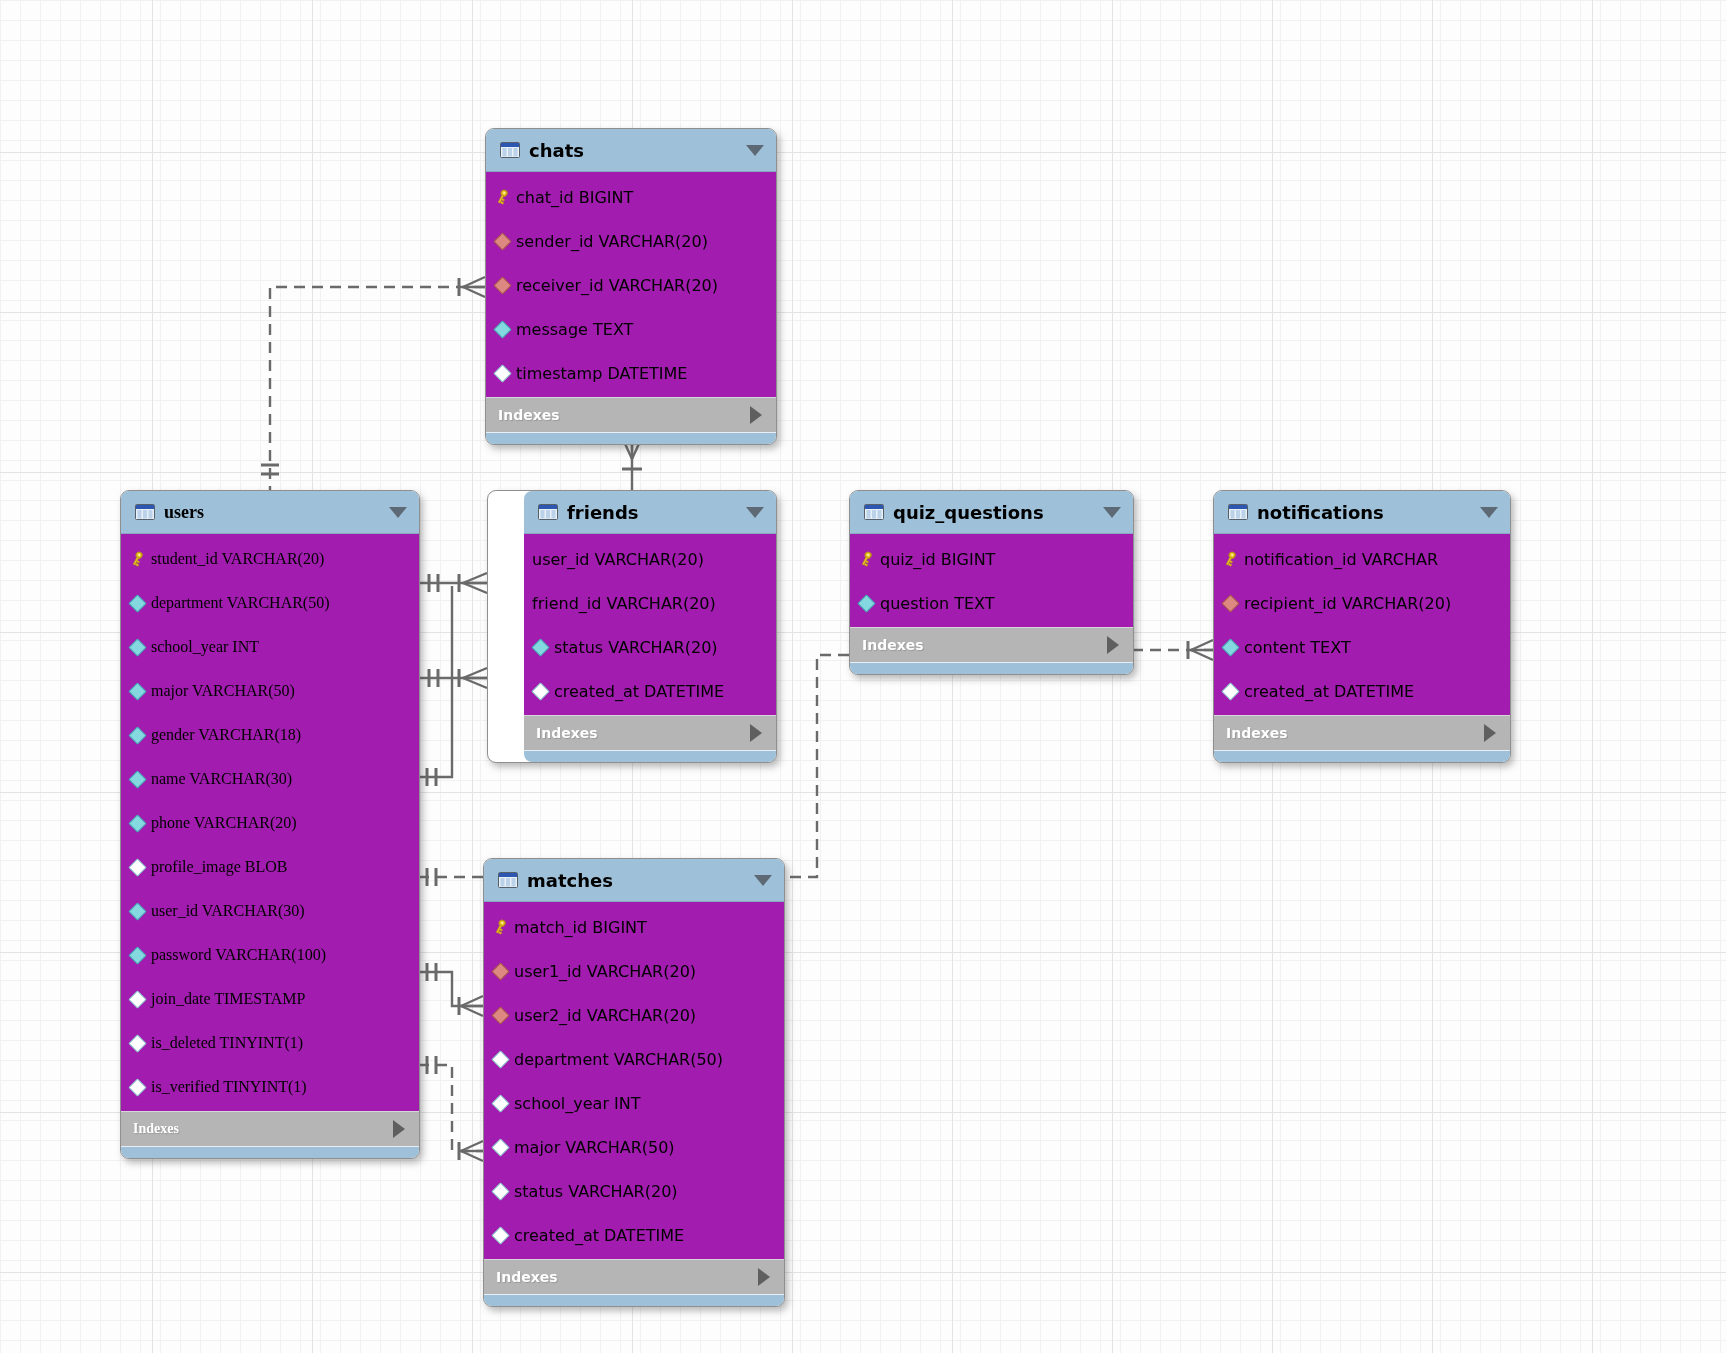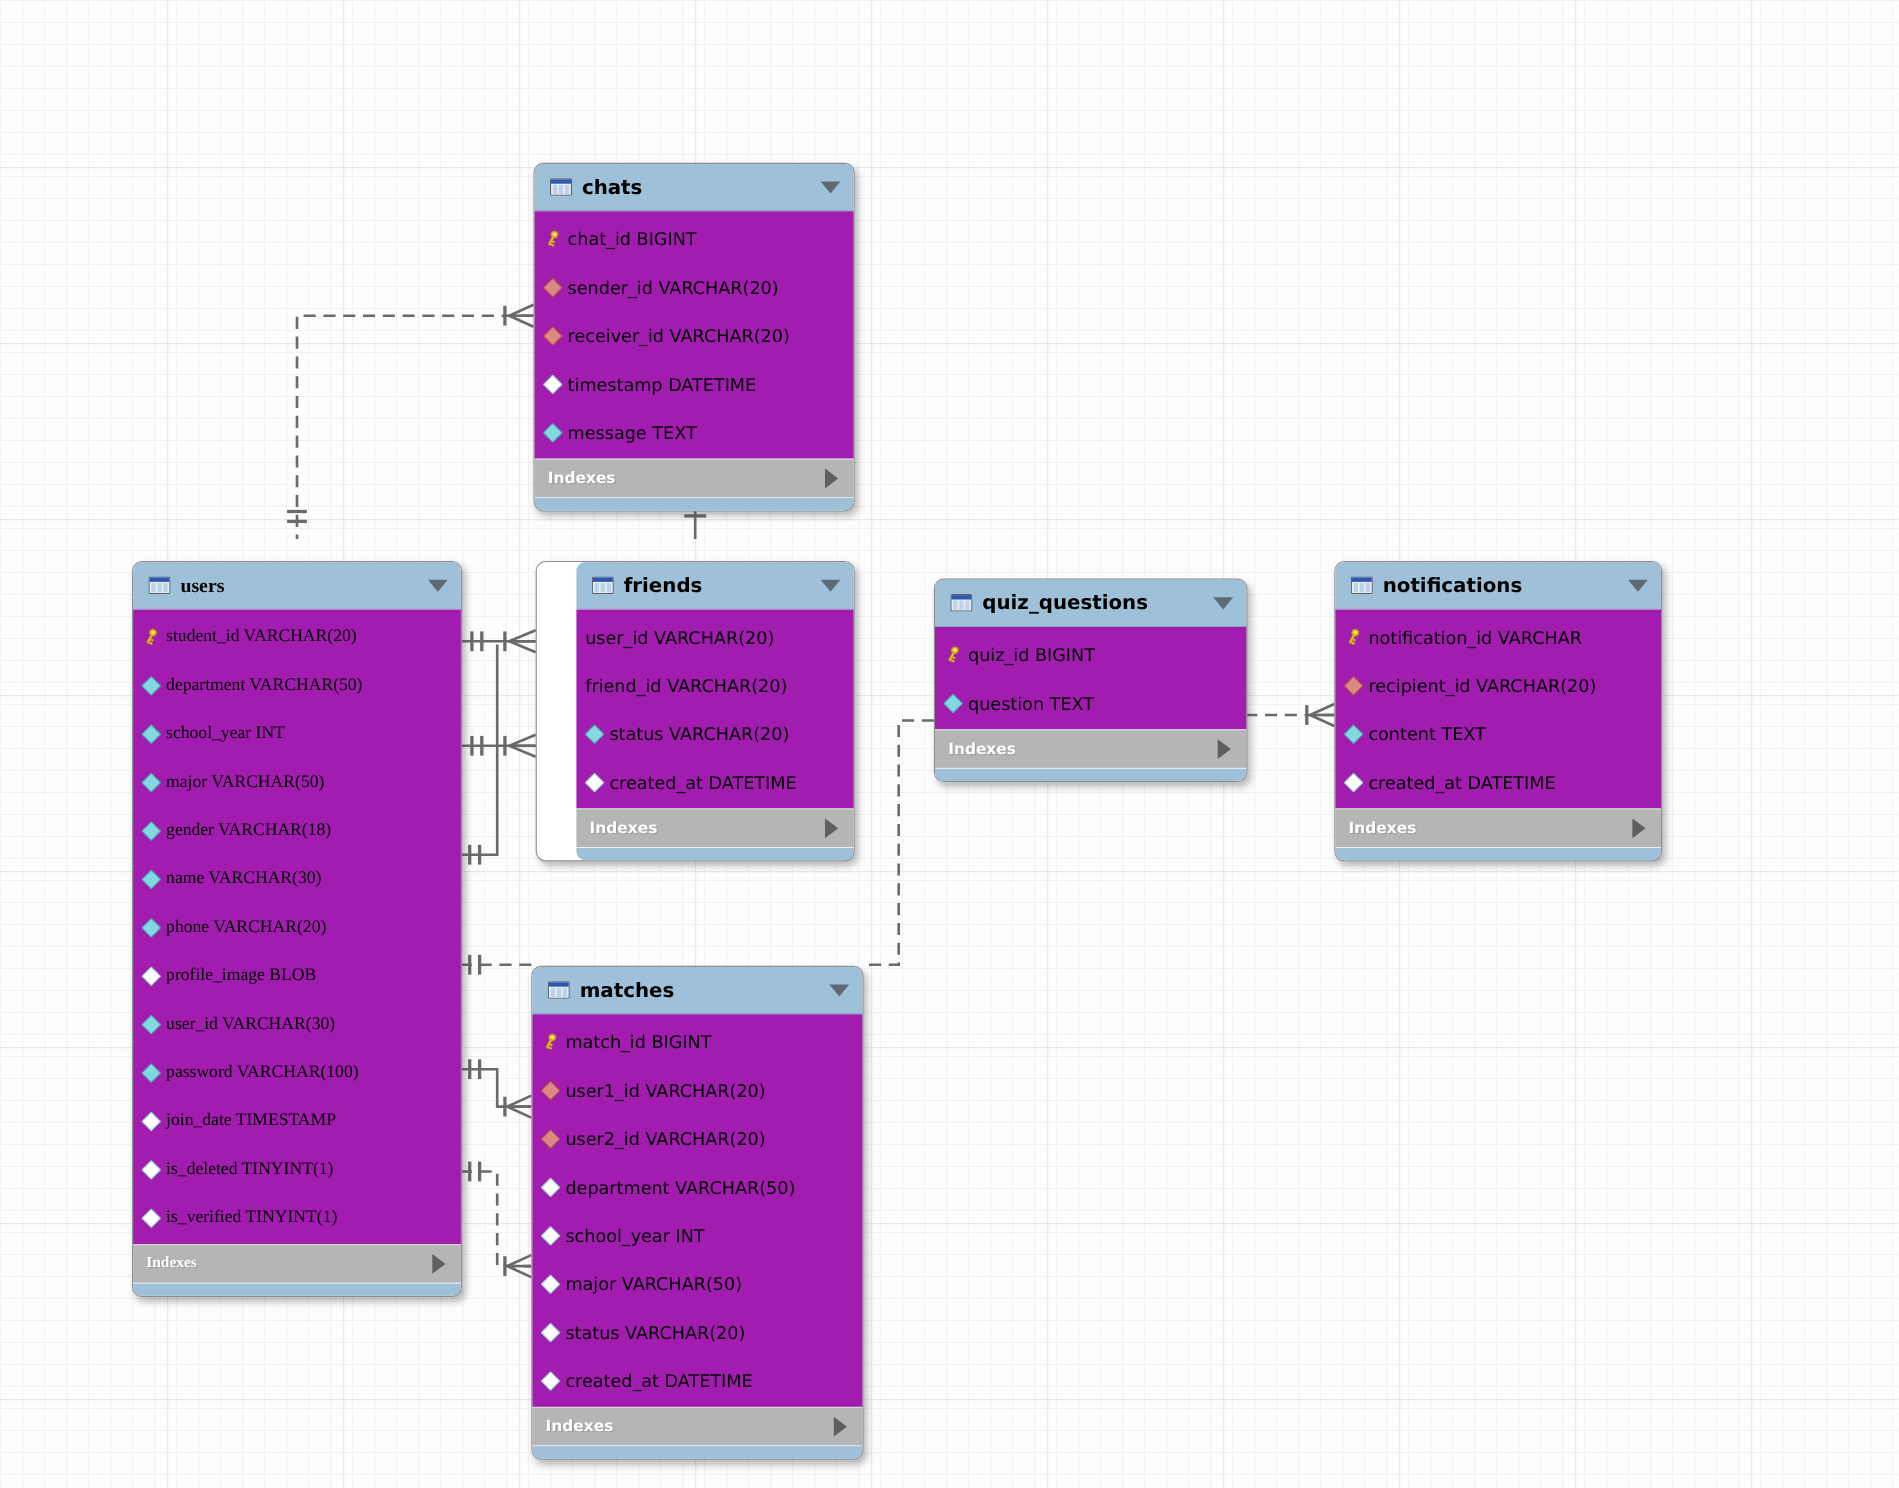--- a/index.html
+++ b/index.html
@@ -24,7 +24,6 @@
     border:1px solid #8f8f8f;border-radius:9px;
     background:#ffffff;
     box-shadow:3px 4px 7px rgba(60,60,60,0.35);
-    margin-top:20px;
   }
   .thead{
     height:42px;border-radius:8px 8px 0 0;

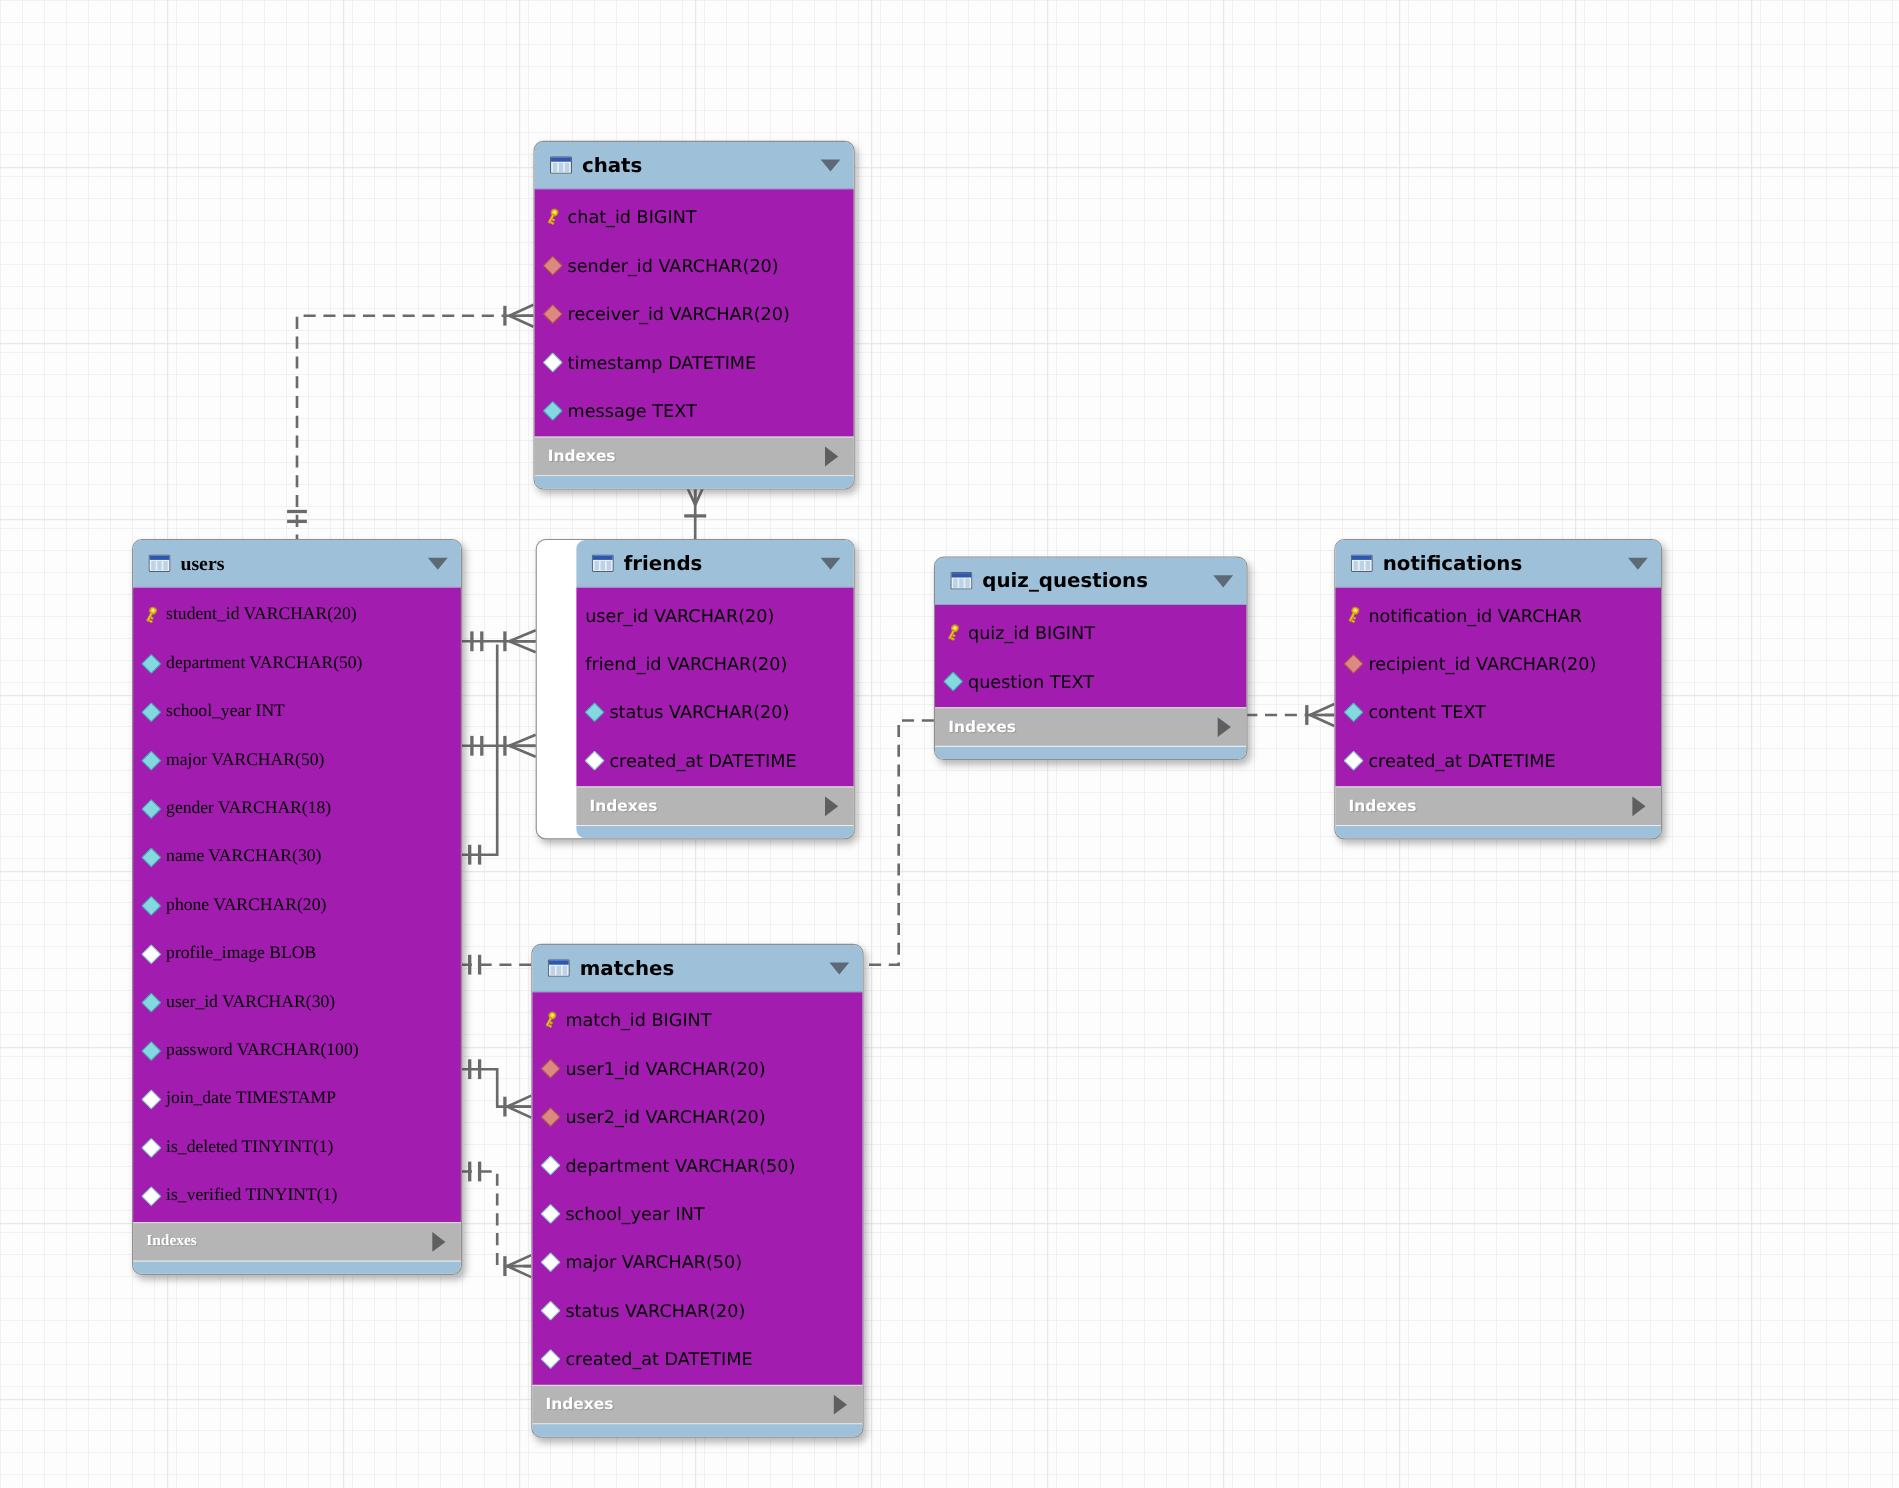--- a/index.html
+++ b/index.html
@@ -185,16 +185,16 @@
 
   <div class="col-row">
     <span class="cicon">
+            <span class="diamond attr"></span>
+          </span>
+    <span class="ctext">message TEXT</span>
+  </div>
+
+  <div class="col-row">
+    <span class="cicon">
             <span class="diamond attrn"></span>
           </span>
     <span class="ctext">timestamp DATETIME</span>
-  </div>
-
-  <div class="col-row">
-    <span class="cicon">
-            <span class="diamond attr"></span>
-          </span>
-    <span class="ctext">message TEXT</span>
   </div>
 </div>
     <div class="tindexes">

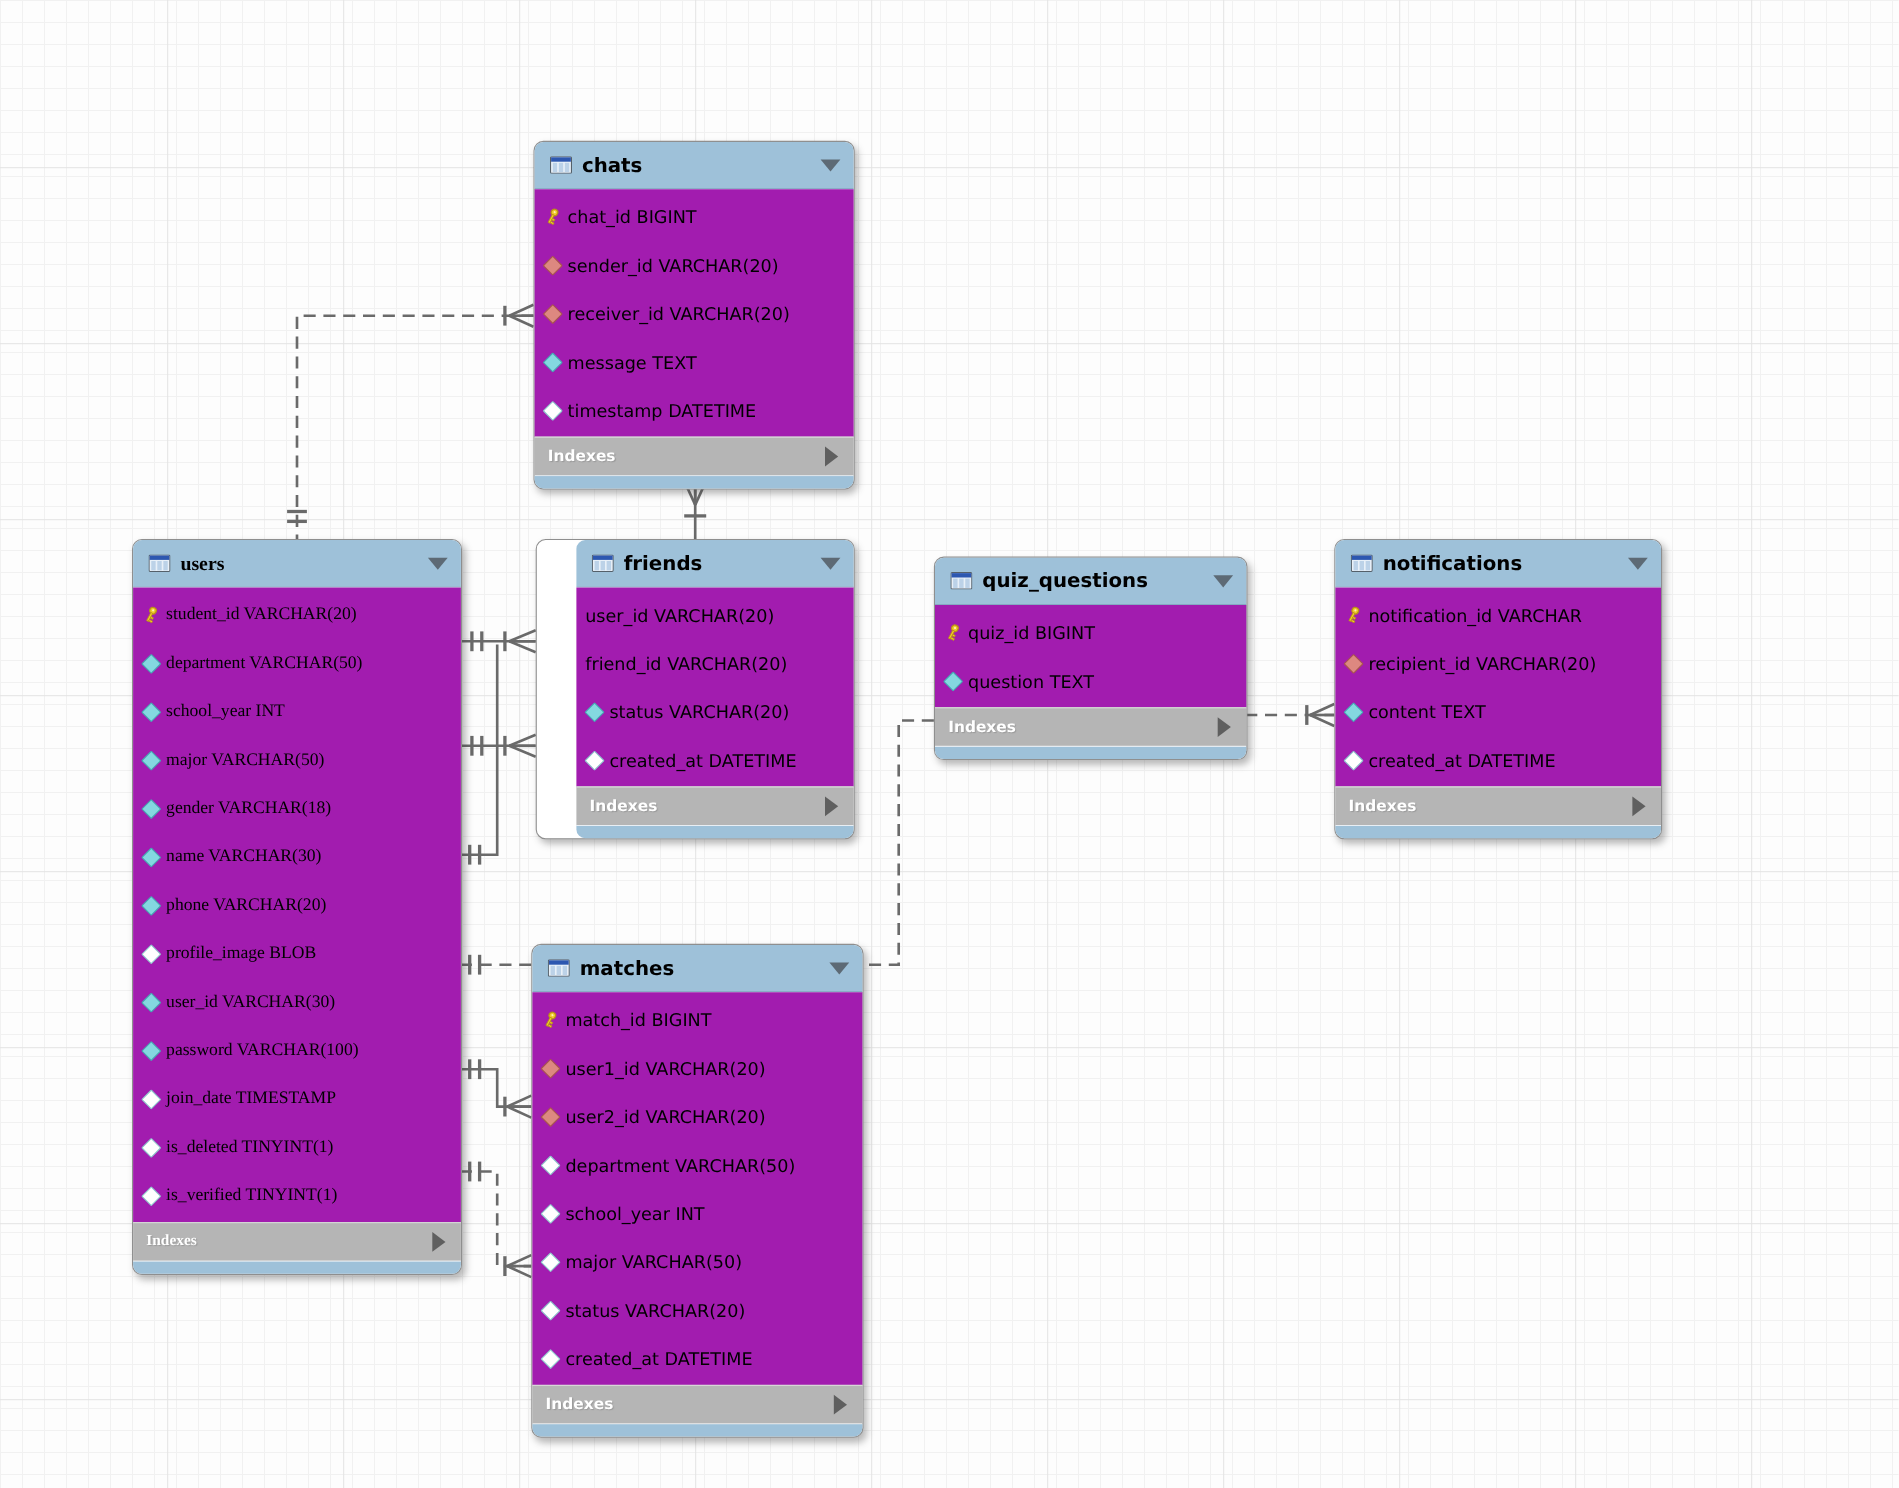--- a/index.html
+++ b/index.html
@@ -371,7 +371,7 @@
     <div class="tfooter"></div>
   </div>
 
-  <div class="table" style="left: 849px; top: 506px; width: 283px;">
+  <div class="table" style="left: 849px; top: 490px; width: 283px;">
     <div class="thead">
       <span class="ticon">
         <svg width="20" height="16" viewBox="0 0 20 16">

